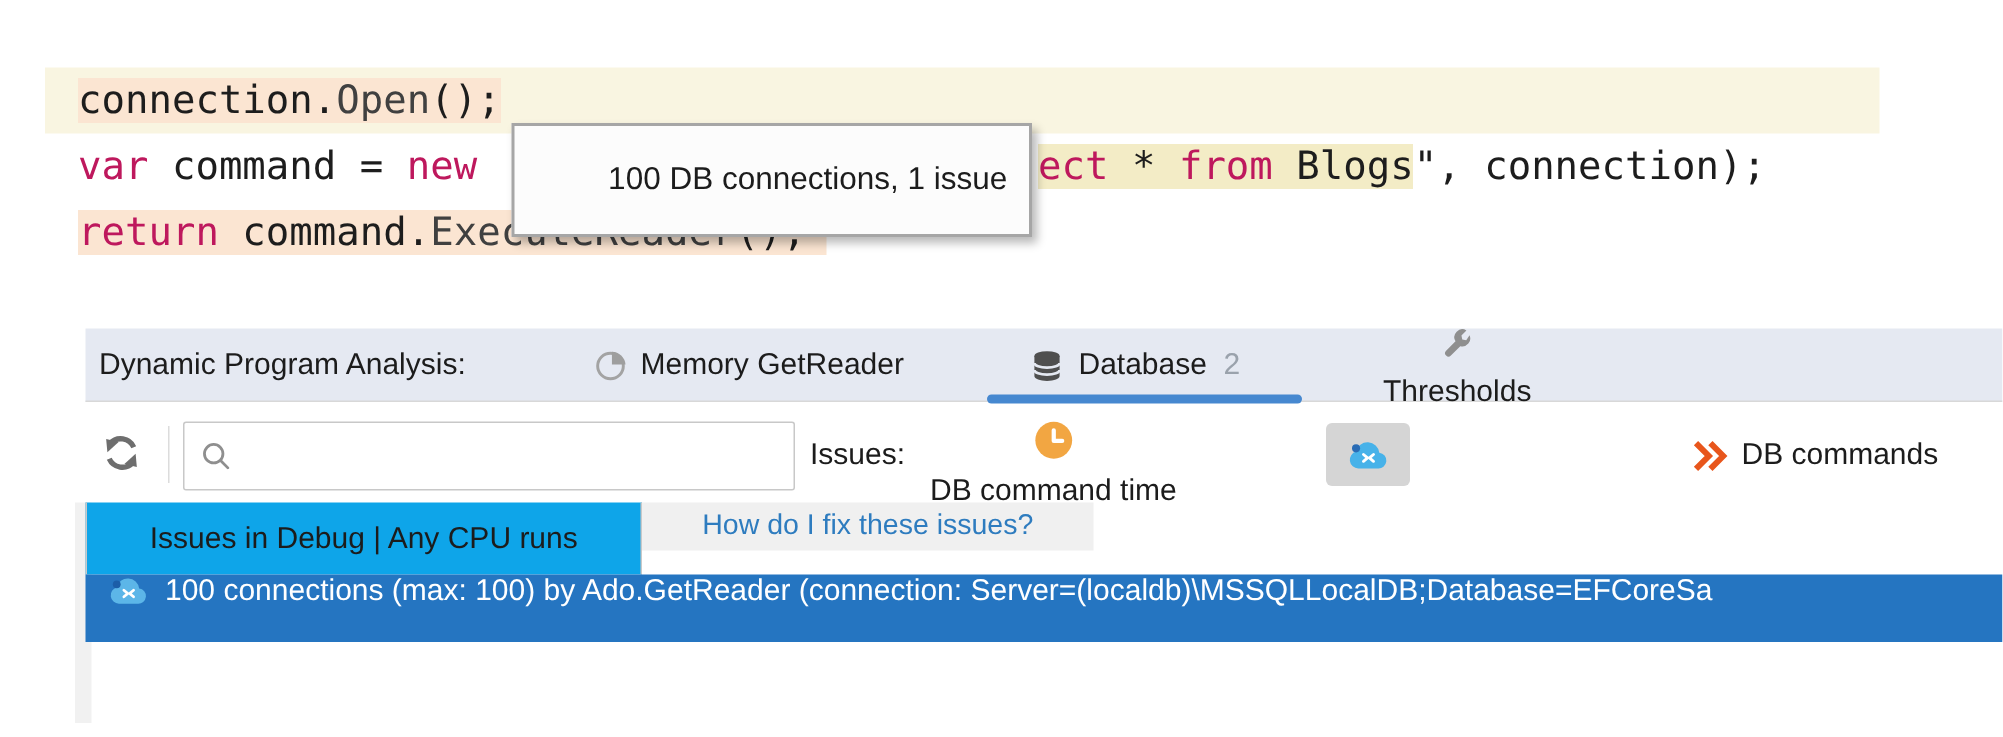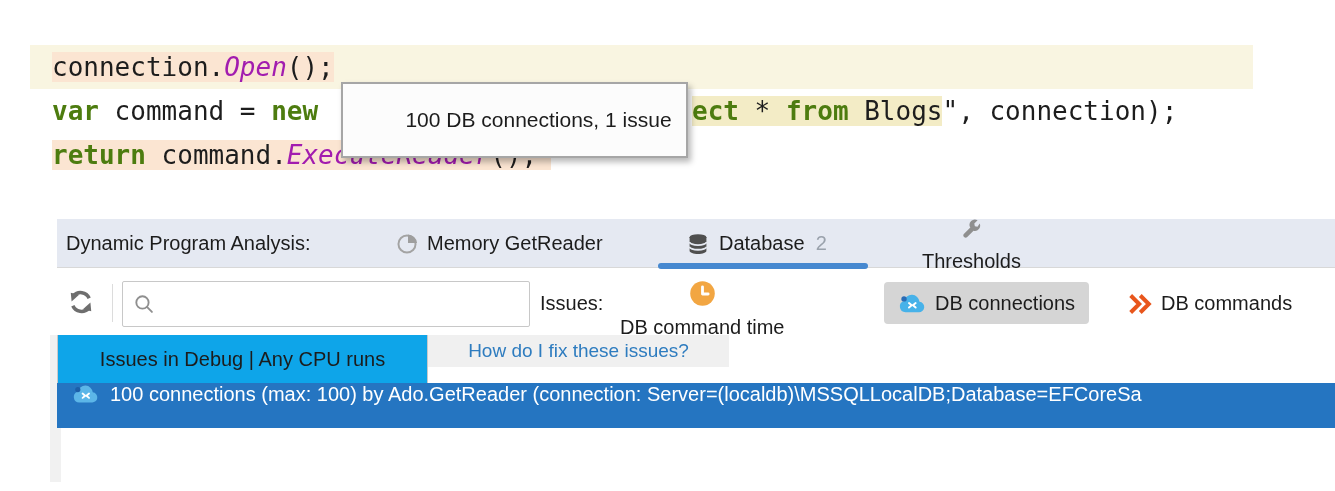--- a/index.html
+++ b/index.html
@@ -14,7 +14,7 @@
   .bg-peach{background:#fbe5d2;}
   .bg-string{background:#f3ecc6;}
   .kw{color:#4d7c0f;font-weight:bold;}
-  .method{color:#a21caf;font-style:italic;}
+  .method{color:#404040;}
   .pad-r{padding-right:14px;}
   
   .tooltip{

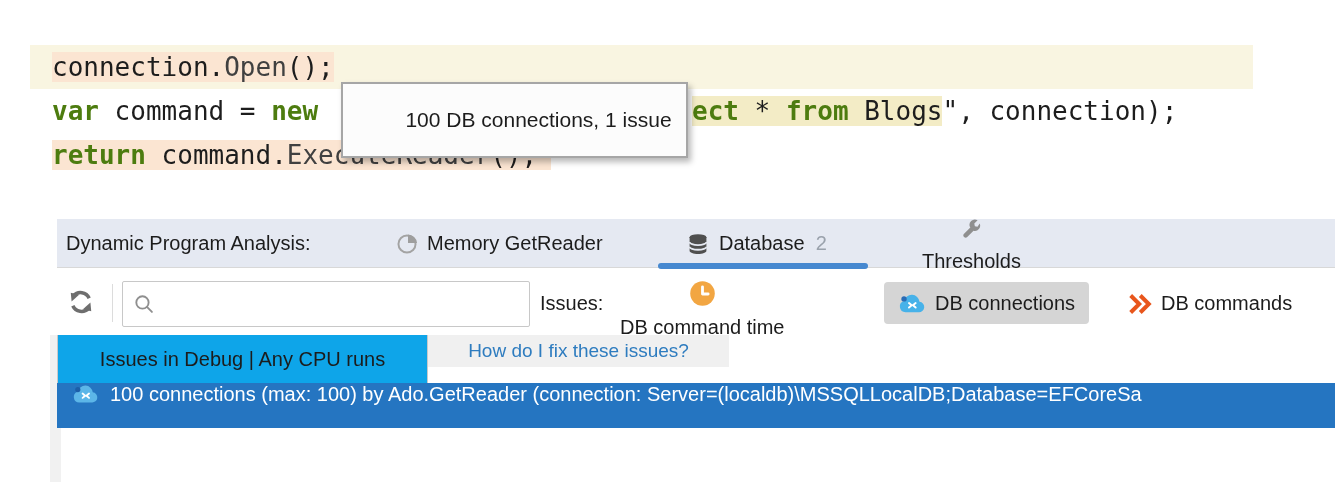--- a/index.html
+++ b/index.html
@@ -13,7 +13,7 @@
   .line-hl{position:absolute;left:30px;top:45px;width:1223px;height:44px;background:#f9f5e1;}
   .bg-peach{background:#fbe5d2;}
   .bg-string{background:#f3ecc6;}
-  .kw{color:#4d7c0f;font-weight:bold;}
+  .kw{color:#be185d;}
   .method{color:#404040;}
   .pad-r{padding-right:14px;}
   

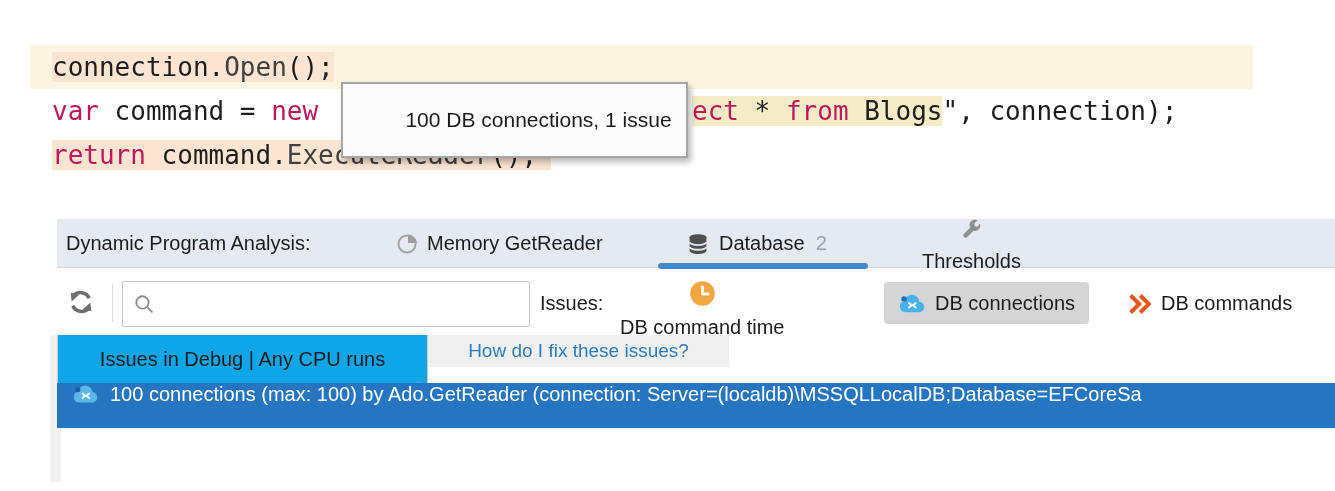--- a/index.html
+++ b/index.html
@@ -164,7 +164,6 @@
       <path d="M10.2 10 l2.5 2.1 -2.5 2.1 M16.4 10 l-2.5 2.1 2.5 2.1" fill="none" stroke="#ffffff" stroke-width="1.8" stroke-linecap="round" stroke-linejoin="round"></path>
     </svg>
   </span>
-  <span>DB connections</span>
 </div>
 
 <div class="tb-item" style="left:1128px;">

